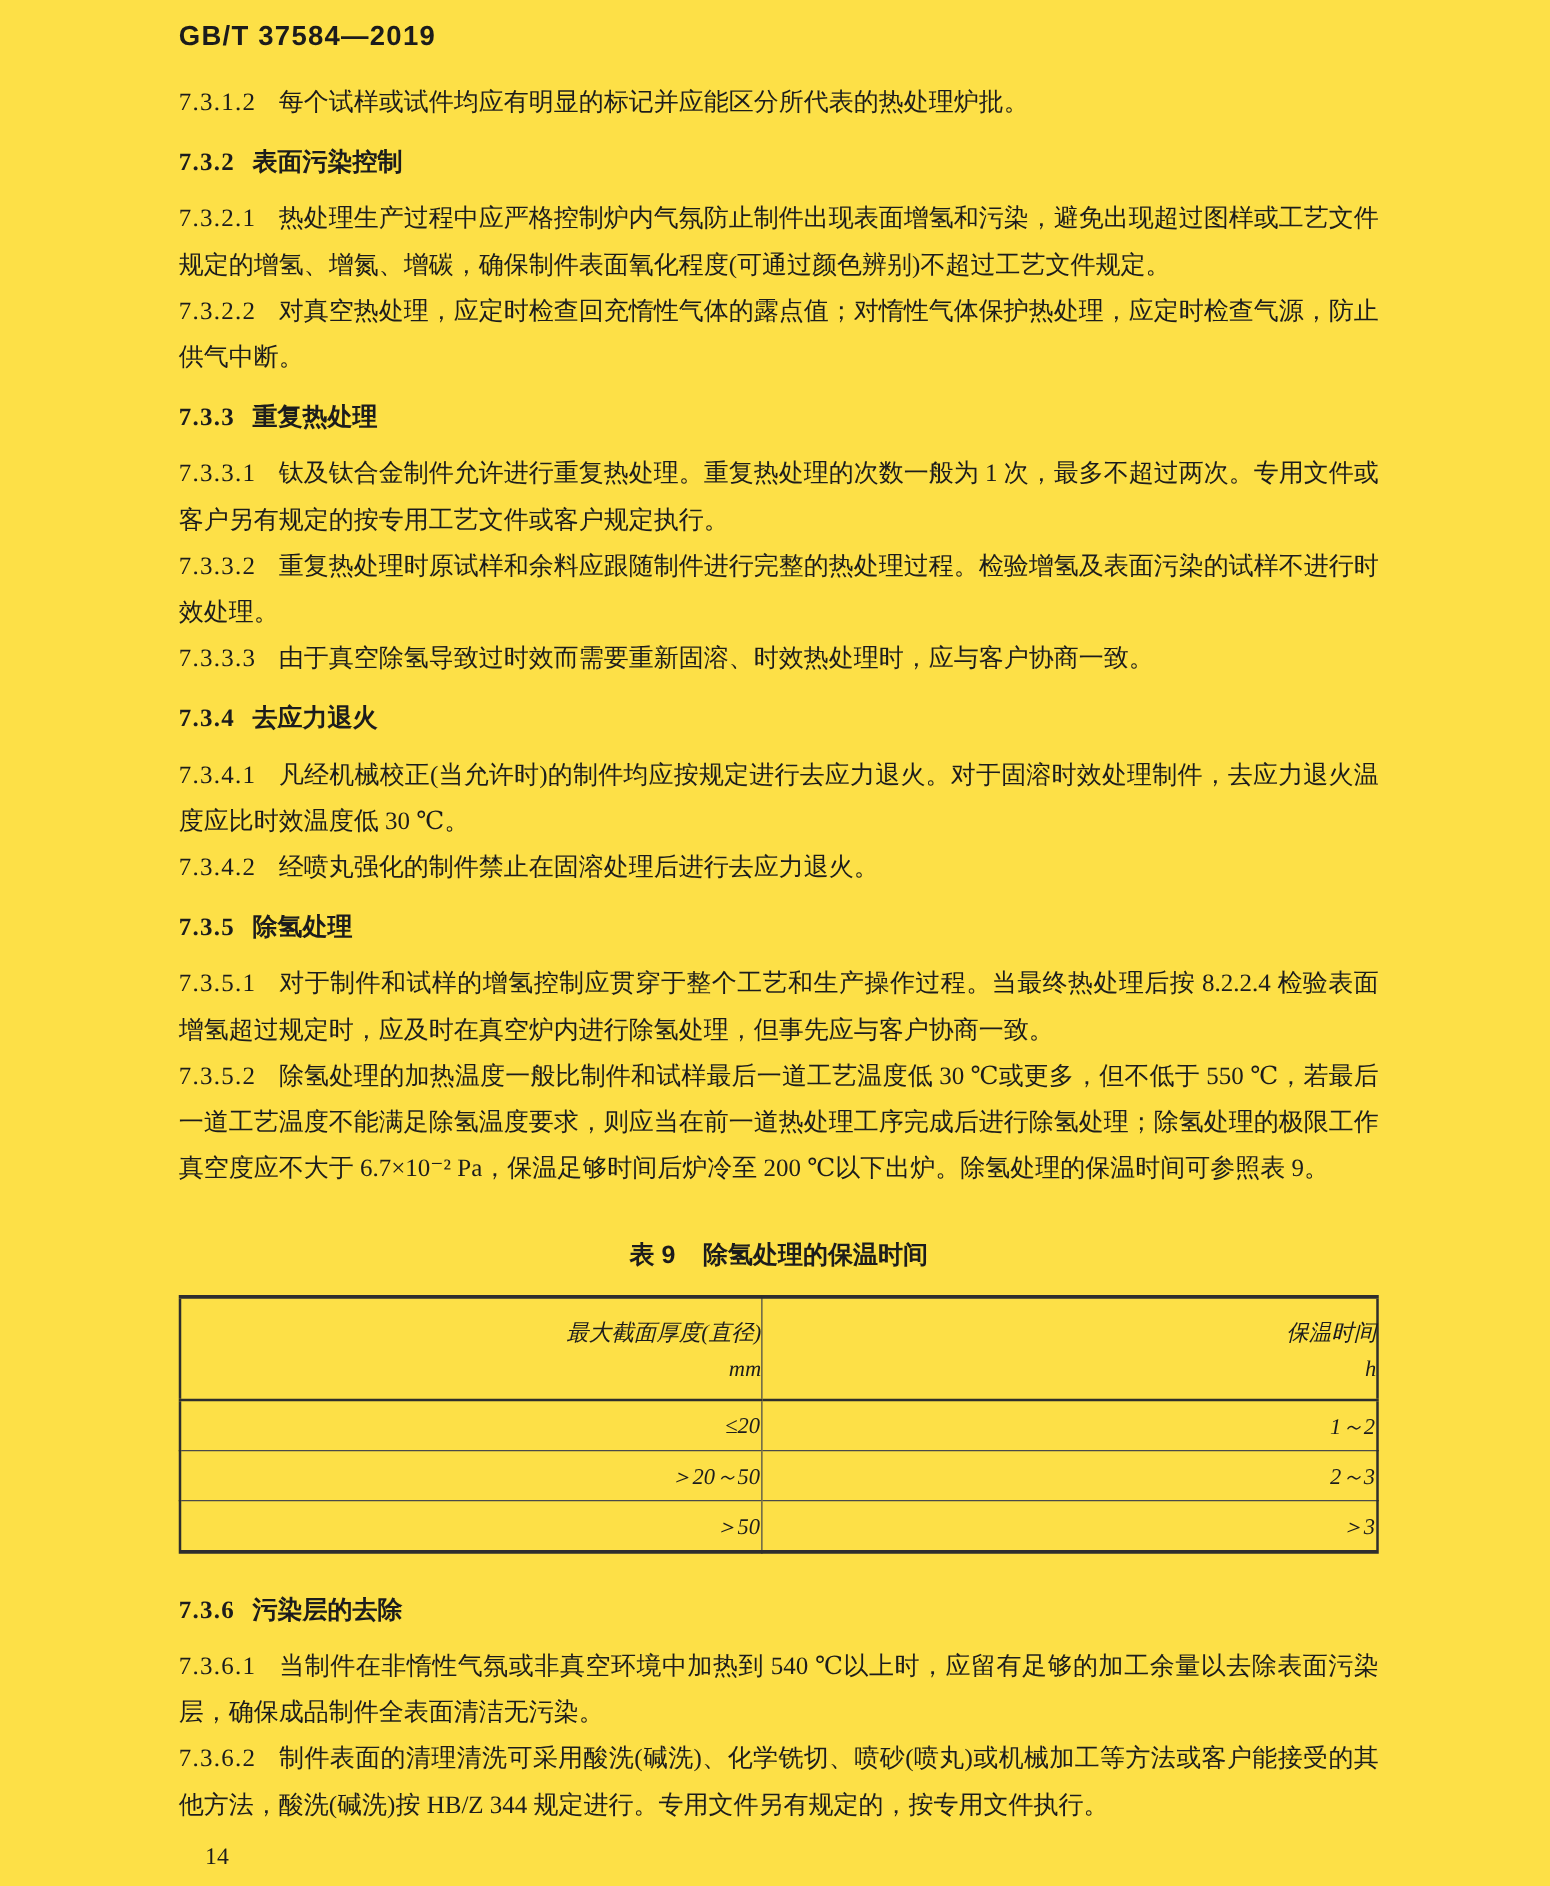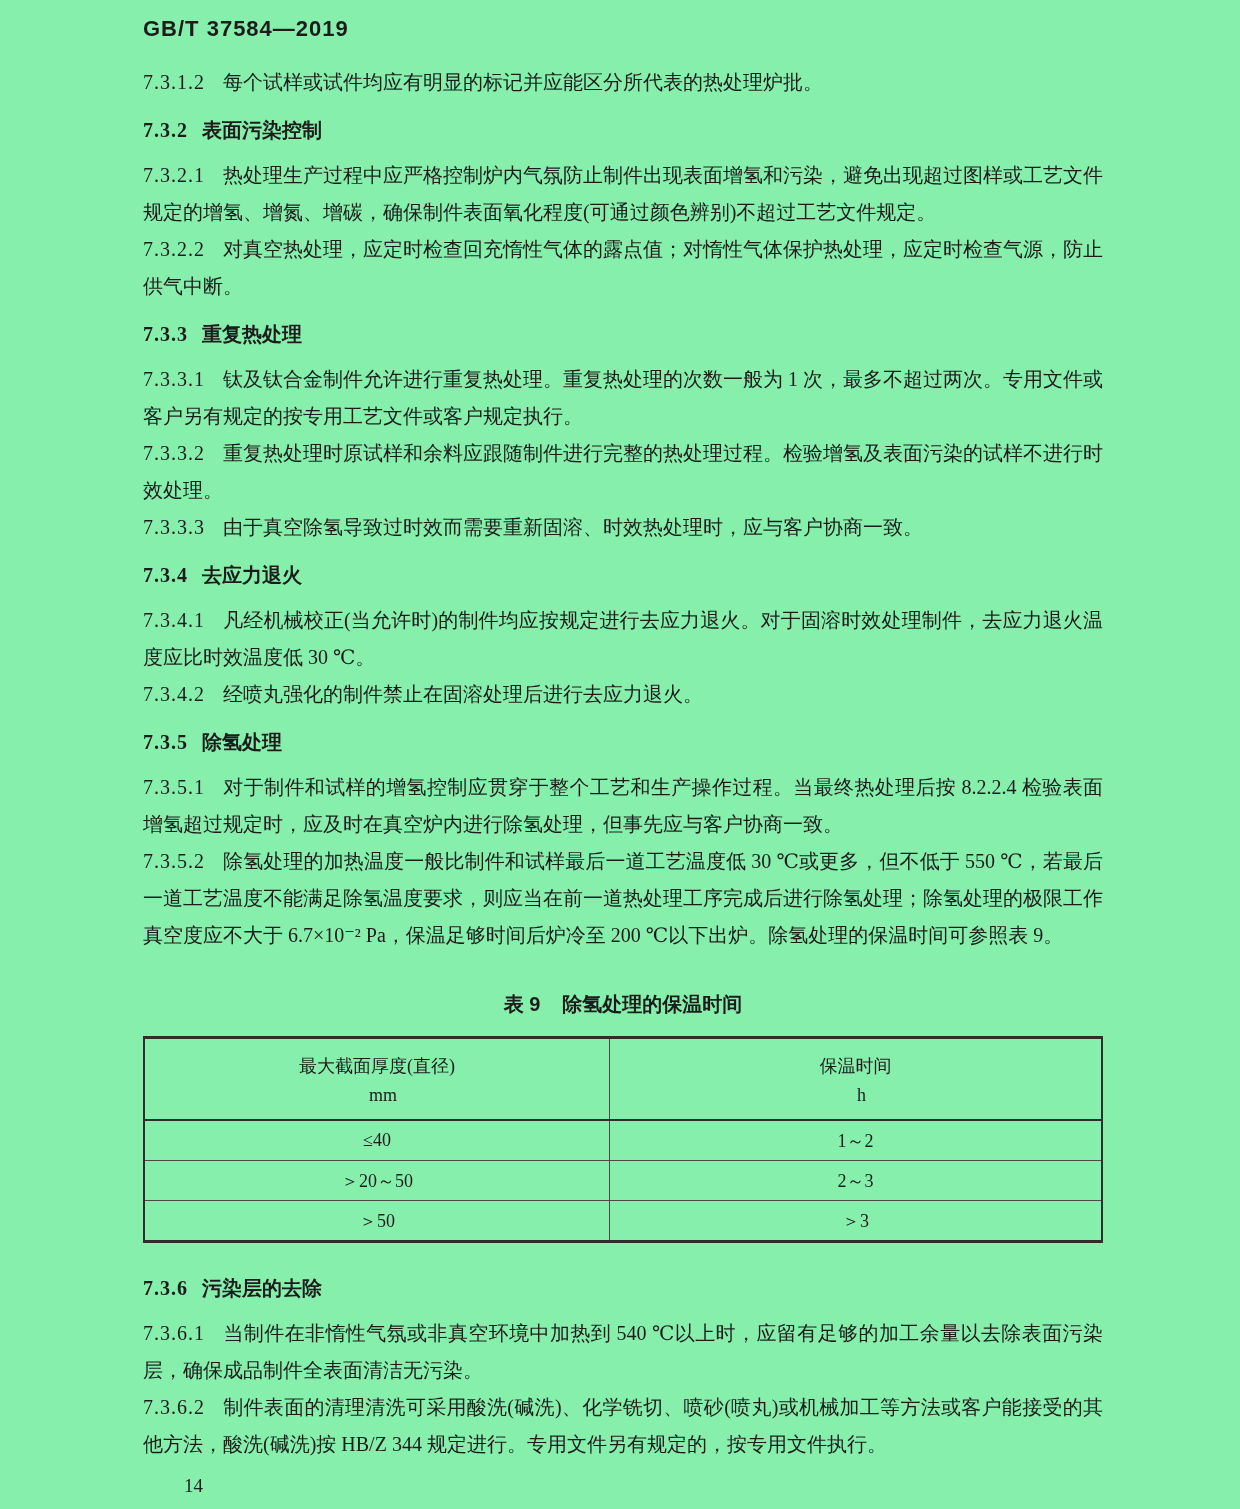--- a/index.html
+++ b/index.html
@@ -5,7 +5,7 @@
   html,body{margin:0;padding:0;background:#e9e8e5;}
   .page{
     width:1240px;height:1509px;box-sizing:border-box;position:relative;
-    background:#86efac;color:#1c1c1c;
+    background:#fde047;color:#1c1c1c;
     padding:16px 137px 0 143px;
     font-family:"Liberation Serif","DejaVu Serif",serif;
   }

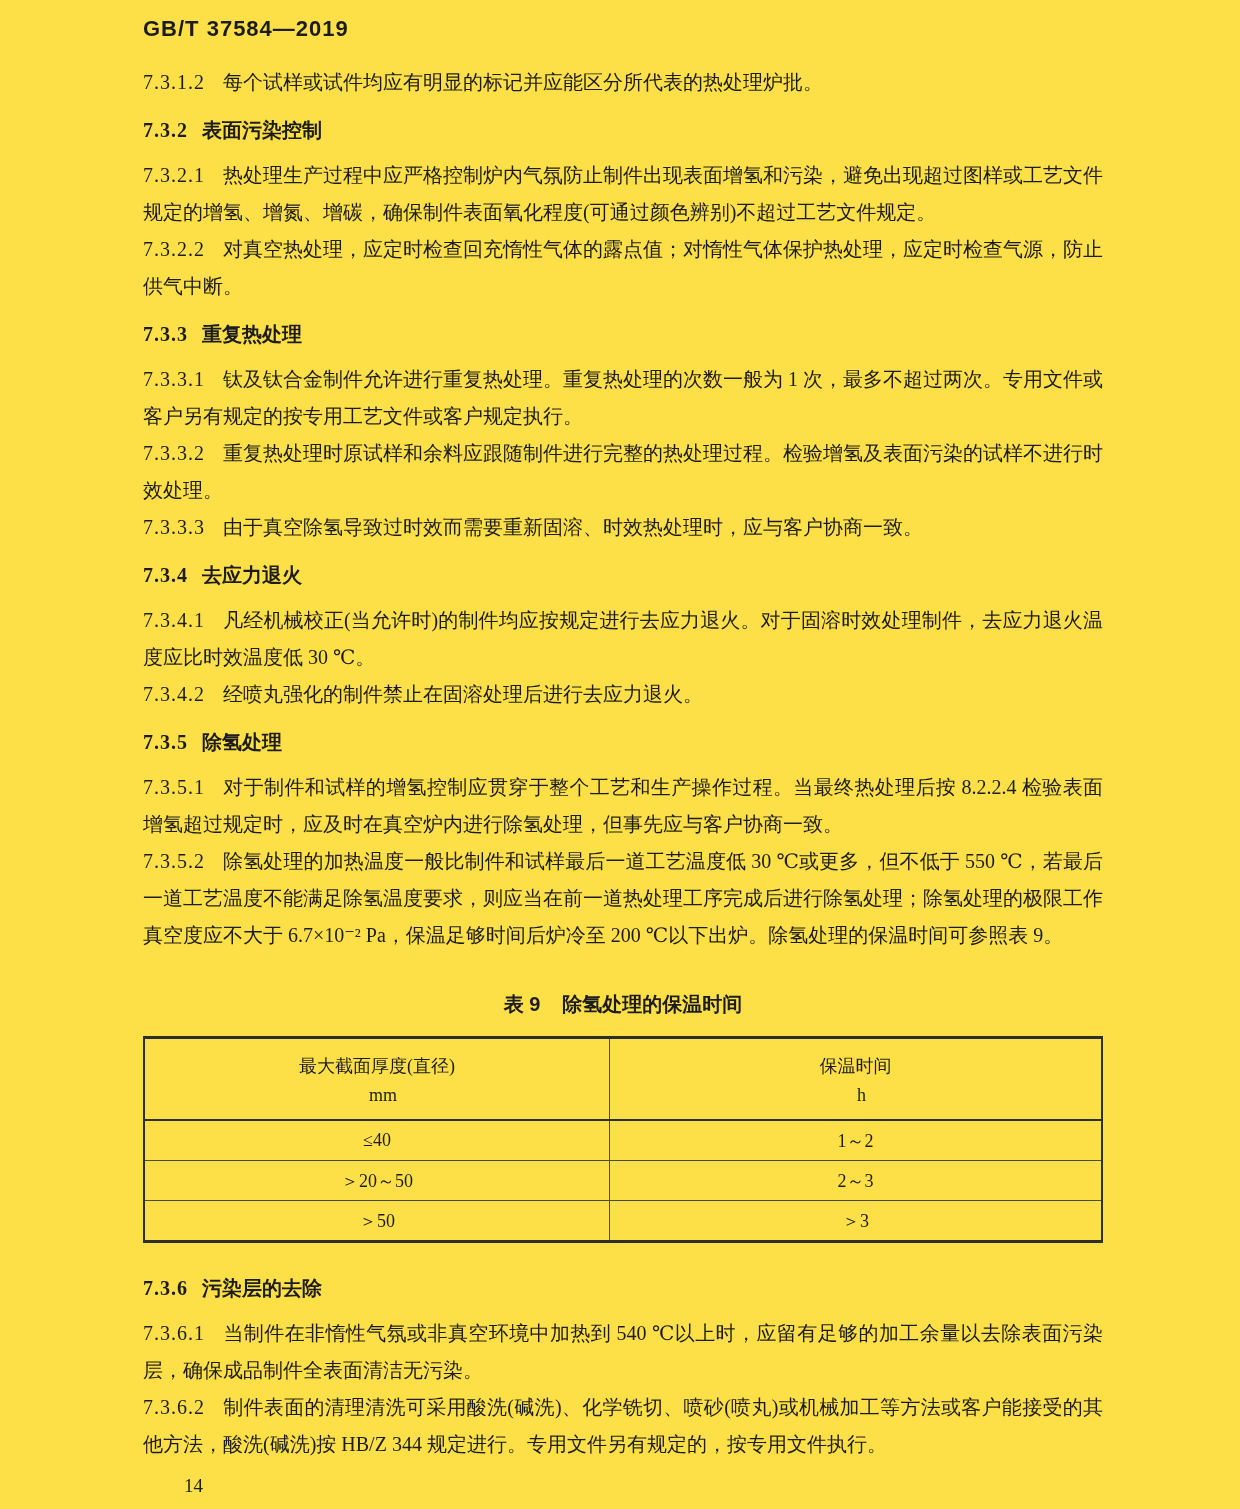--- a/index.html
+++ b/index.html
@@ -35,7 +35,7 @@
     border:2px solid #2e2e2e;border-top-width:3px;border-bottom-width:3px;
     font-size:18px;
   }
-  .t9 th,.t9 td{font-weight:normal;text-align:center;vertical-align:middle;}
+  .t9 th,.t9 td{font-weight:normal;text-align:right;vertical-align:middle;font-style:italic;}
   .t9 th:first-child,.t9 td:first-child{border-right:1.5px solid #4a4a4a;}
   .t9 thead th{border-bottom:2.5px solid #2e2e2e;padding:12px 0 10px;}
   .t9 .th-main{line-height:30px;}

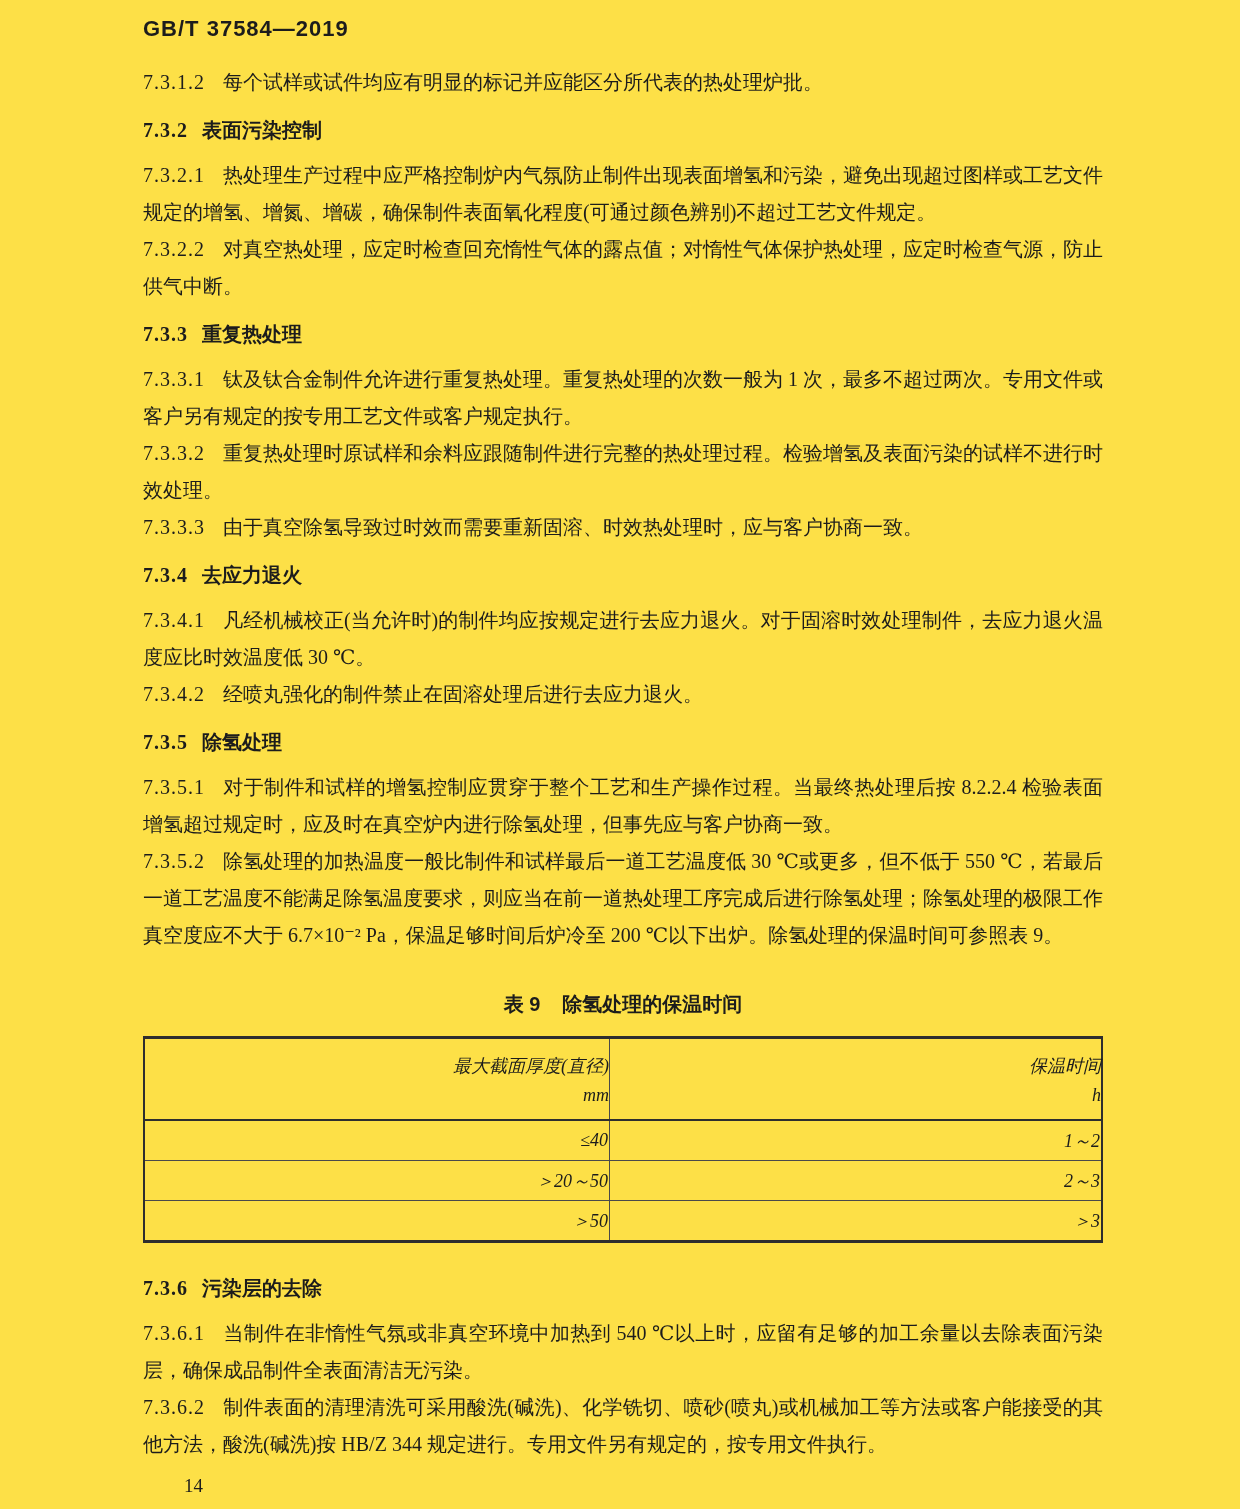--- a/index.html
+++ b/index.html
@@ -101,7 +101,7 @@
     </thead>
     <tbody>
       <tr>
-        <td>≤40</td>
+        <td>≤20</td>
         <td>1～2</td>
       </tr>
       <tr>

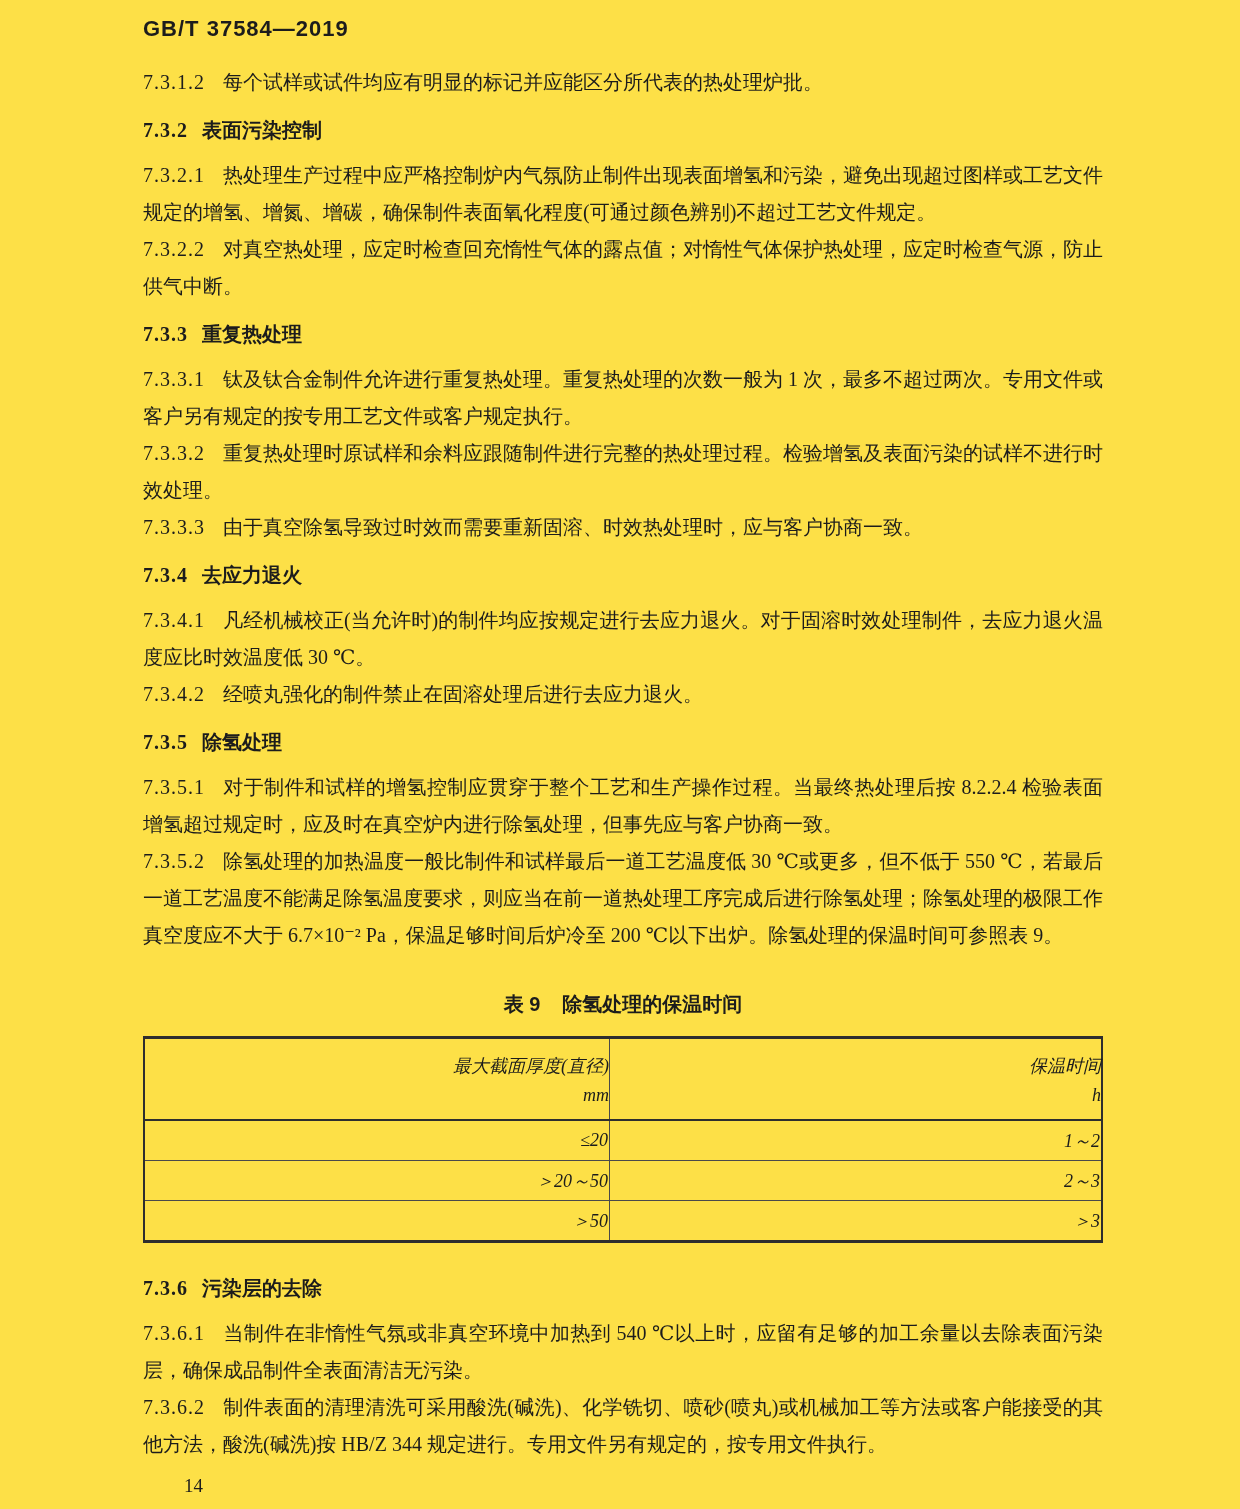--- a/index.html
+++ b/index.html
@@ -42,7 +42,7 @@
   .t9 .th-unit{line-height:28px;padding-left:12px;}
   .t9 tbody td{border-top:1.5px solid #4a4a4a;height:37px;}
   .page-number{
-    position:absolute;left:184px;bottom:12px;font-size:19px;
+    position:absolute;left:164px;bottom:12px;font-size:19px;
   }
 </style>
 </head>

